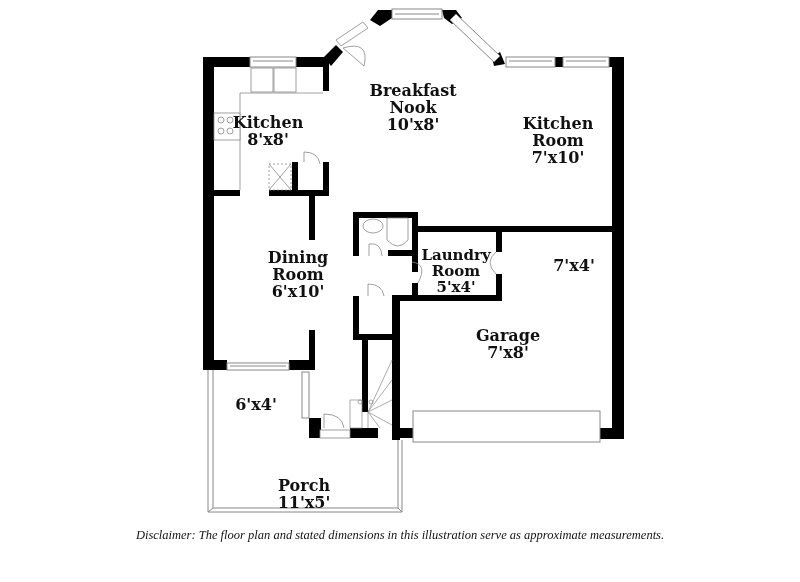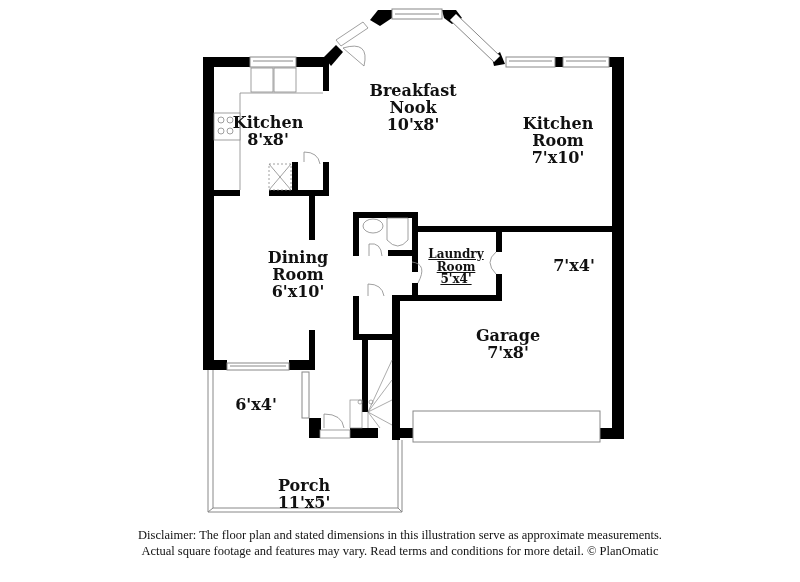--- a/index.html
+++ b/index.html
@@ -7,7 +7,7 @@
   #plan { position:absolute; left:0; top:0; }
   .room-label { position:absolute; text-align:center; font-family:"DejaVu Serif", serif; font-weight:bold; color:#111; line-height:1.05; transform:translateX(-50%); white-space:nowrap; }
   .lg { font-size:16px; }
-  .sm { font-size:12px;text-decoration:underline; }
+  .sm { font-size:15px; }
   .disclaimer { position:absolute; left:0; width:800px; top:527px; text-align:center; font-family:"Liberation Serif", serif; font-size:12.5px; color:#111; line-height:16px; }
 </style>
 </head>

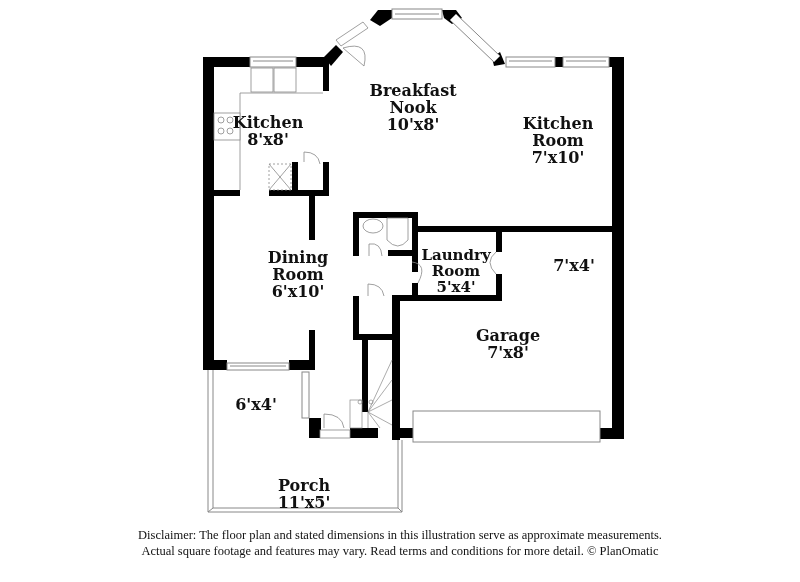--- a/index.html
+++ b/index.html
@@ -8,7 +8,7 @@
   .room-label { position:absolute; text-align:center; font-family:"DejaVu Serif", serif; font-weight:bold; color:#111; line-height:1.05; transform:translateX(-50%); white-space:nowrap; }
   .lg { font-size:16px; }
   .sm { font-size:15px; }
-  .disclaimer { position:absolute; left:0; width:800px; top:527px; text-align:center; font-family:"Liberation Serif", serif; font-size:12.5px; color:#111; line-height:16px; }
+  .disclaimer { position:absolute; left:0; width:800px; top:527px; text-align:center; font-family:"Liberation Serif", serif; font-size:12.5px; color:#111; line-height:16px;font-style:italic; }
 </style>
 </head>
 <body>

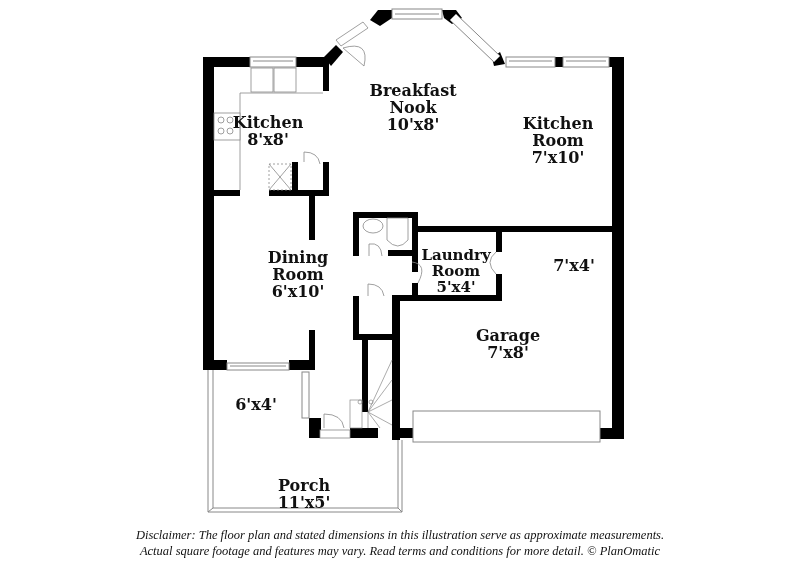--- a/index.html
+++ b/index.html
@@ -187,7 +187,6 @@
 
 <div class="disclaimer">
   <div>Disclaimer: The floor plan and stated dimensions in this illustration serve as approximate measurements.</div>
-  <div>Actual square footage and features may vary. Read terms and conditions for more detail. © PlanOmatic</div>
 </div>
 
 </body></html>

